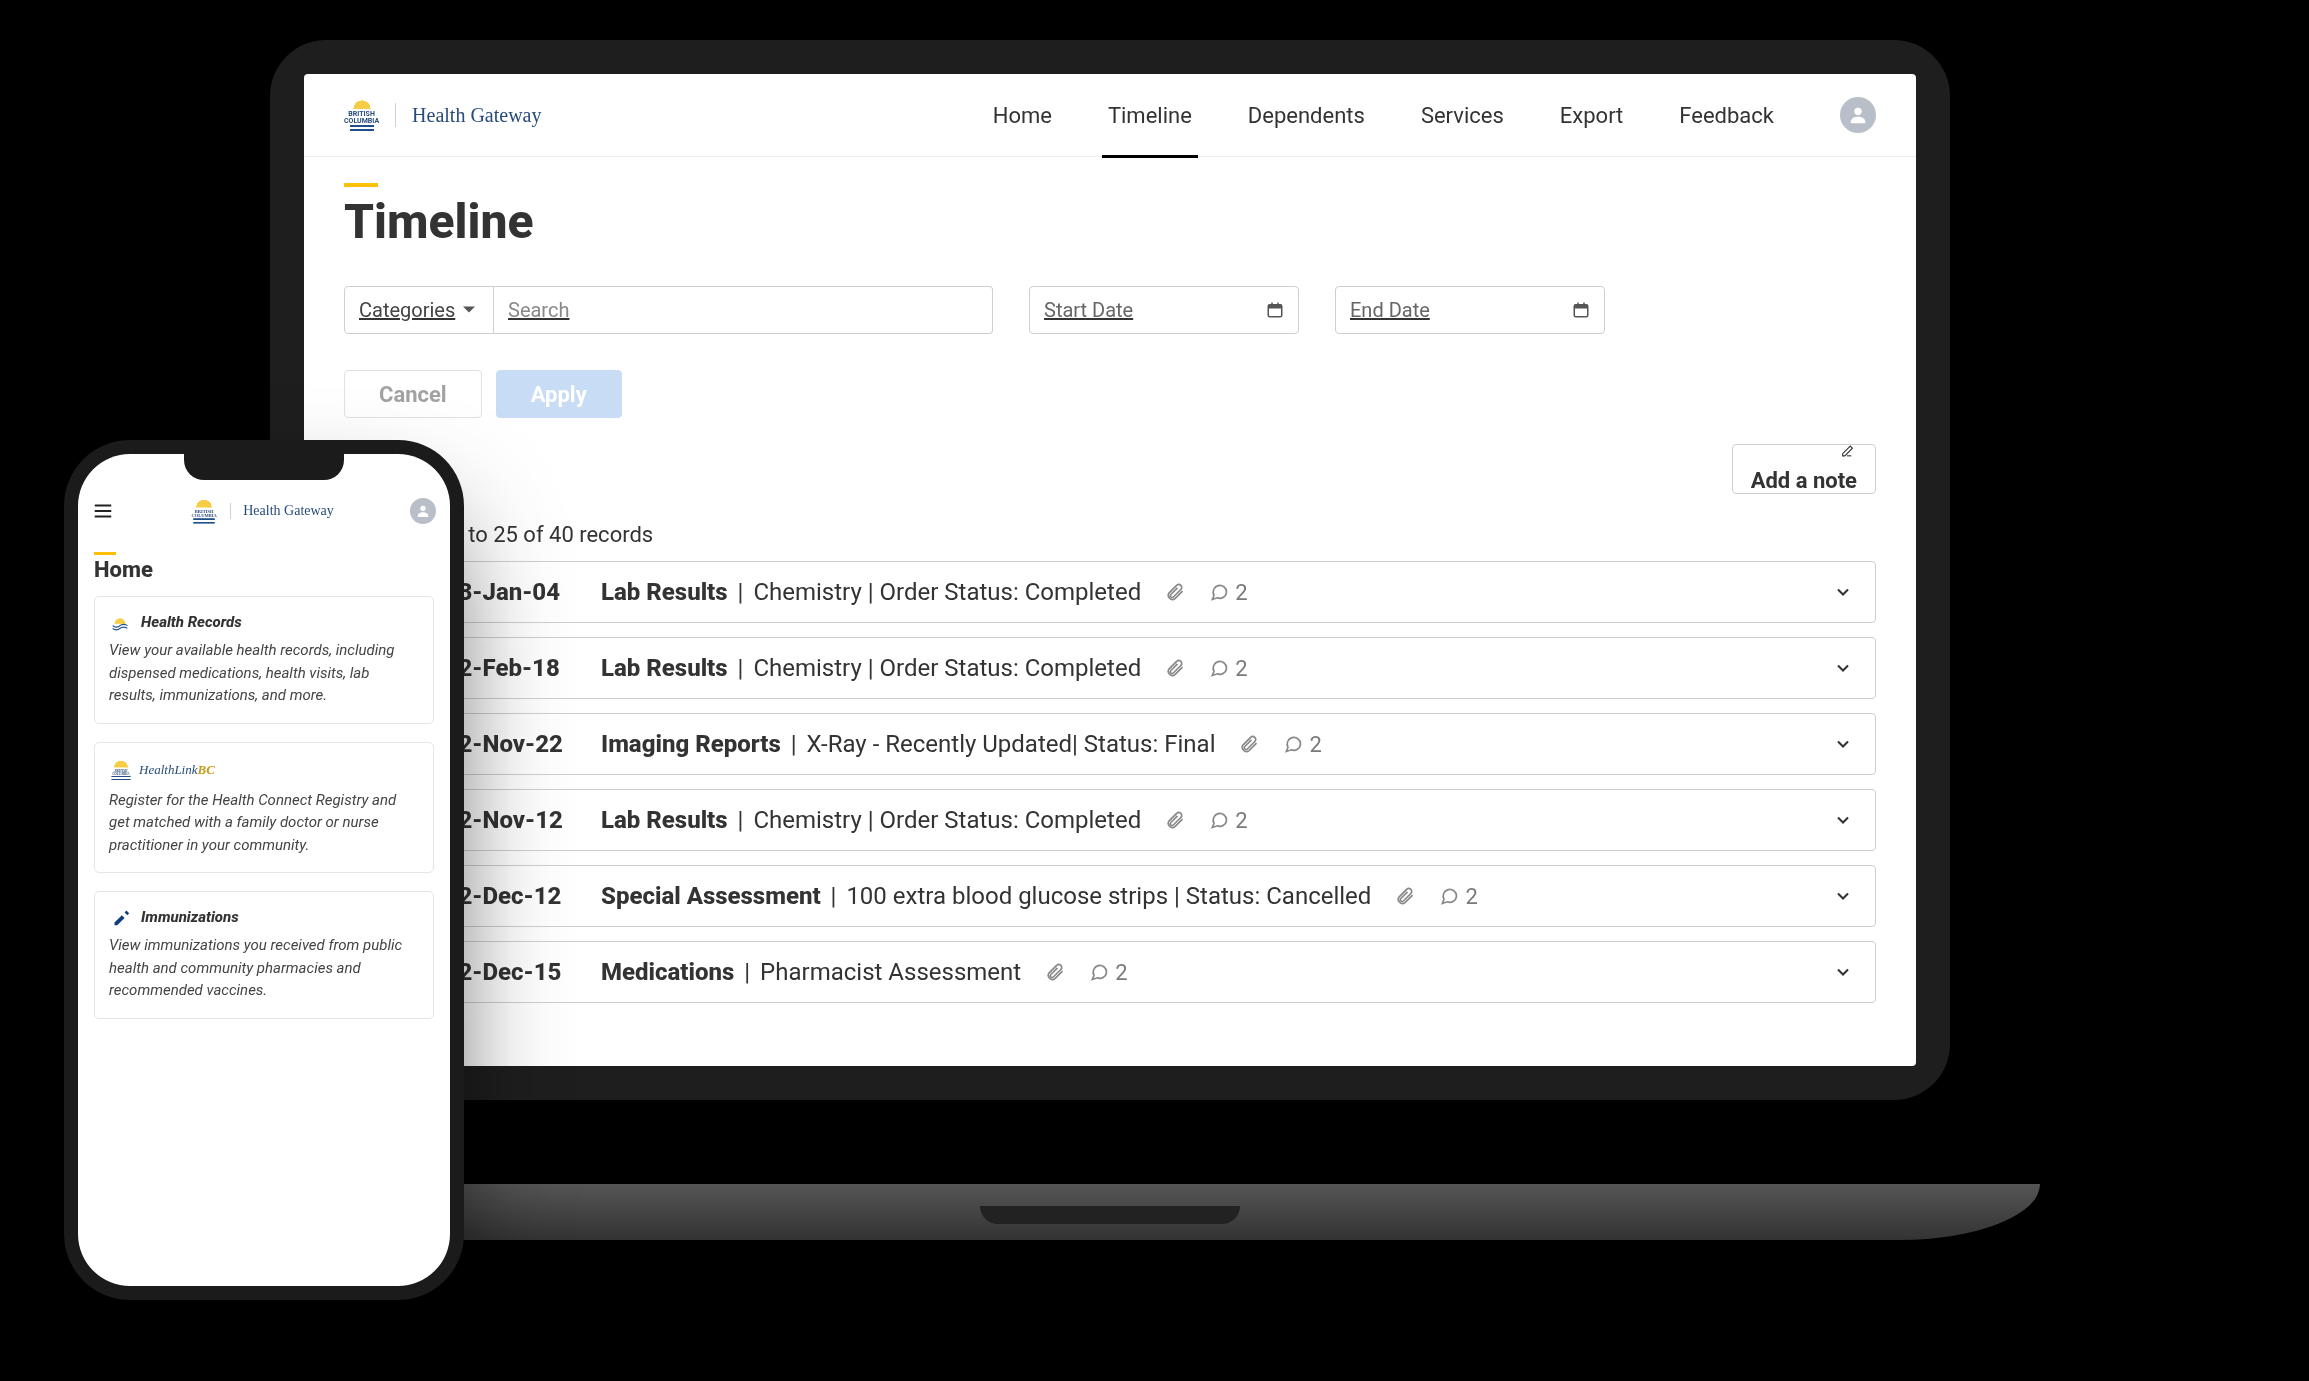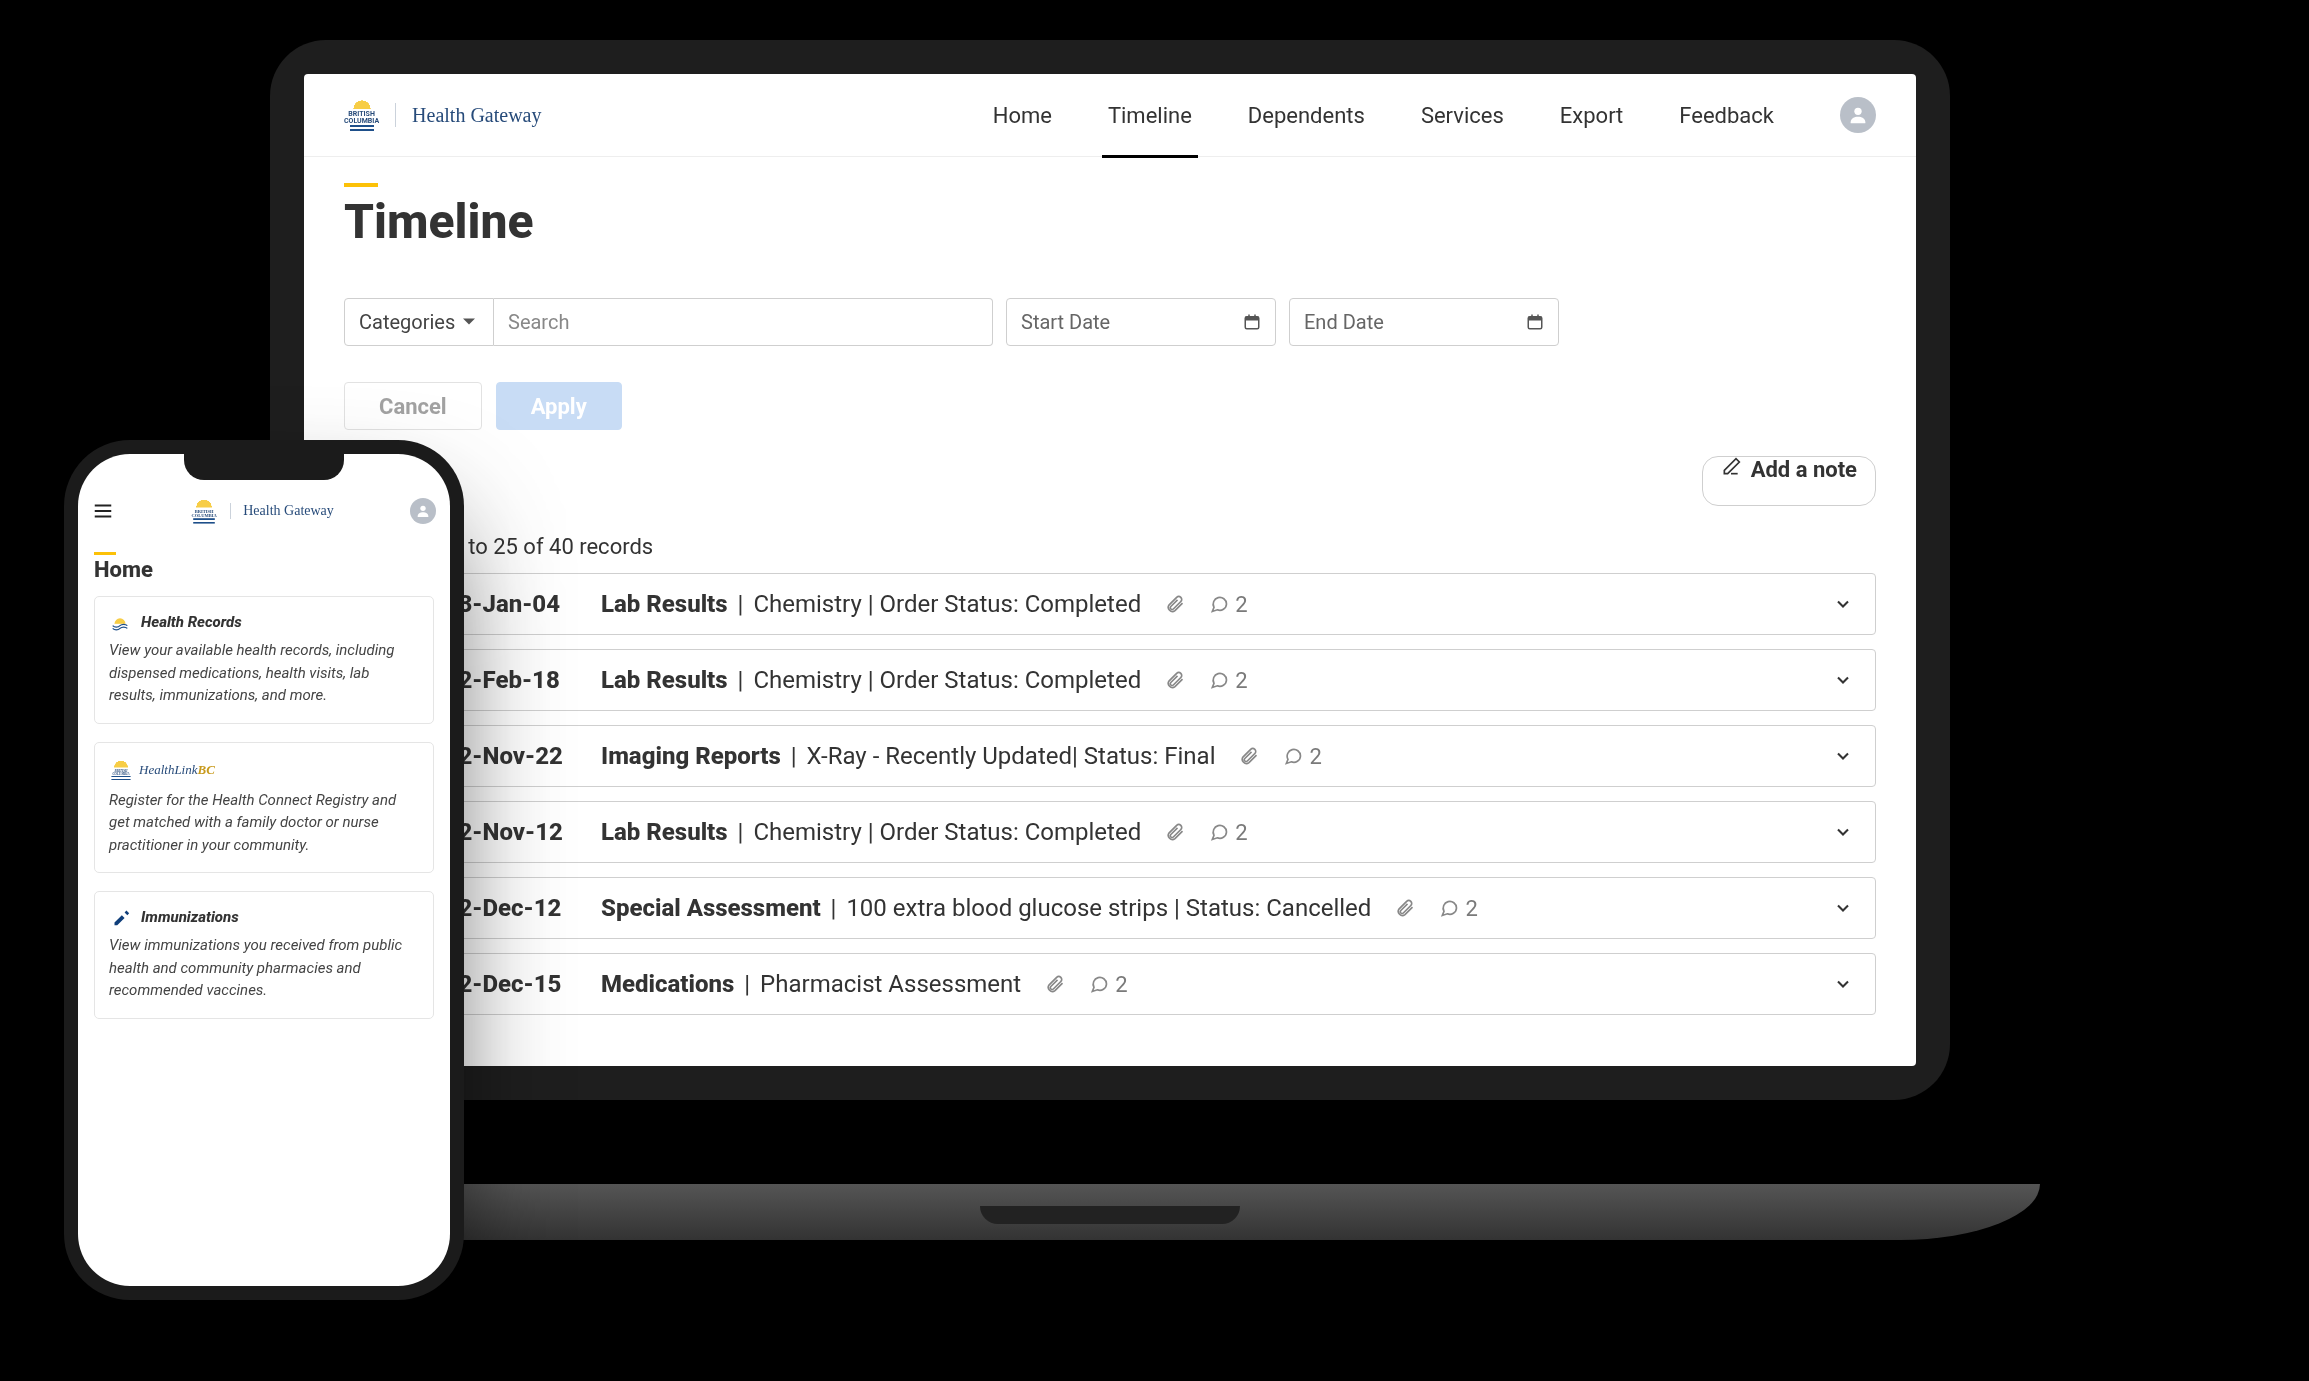--- a/index.html
+++ b/index.html
@@ -50,7 +50,7 @@
   .title-bar{width:34px;height:4px;background:var(--accent-yellow);display:block;}
   .page-title{font-size:48px;font-weight:800;margin:6px 0 0;}
 
-  .filters{display:flex;gap:13px;margin-top:48px;align-items:center;flex-wrap:nowrap;}
+  .filters{display:flex;gap:36px;margin-top:36px;align-items:center;flex-wrap:nowrap;text-decoration:underline;}
   .ctrl{border:1px solid var(--grey-border);height:46px;display:flex;align-items:center;padding:0 14px;font-size:20px;color:#666;border-radius:4px;}
   .categories{width:120px;color:#444;gap:8px;border-top-right-radius:0;border-bottom-right-radius:0;}
   .search{width:470px;border-left:none;border-top-left-radius:0;border-bottom-left-radius:0;}

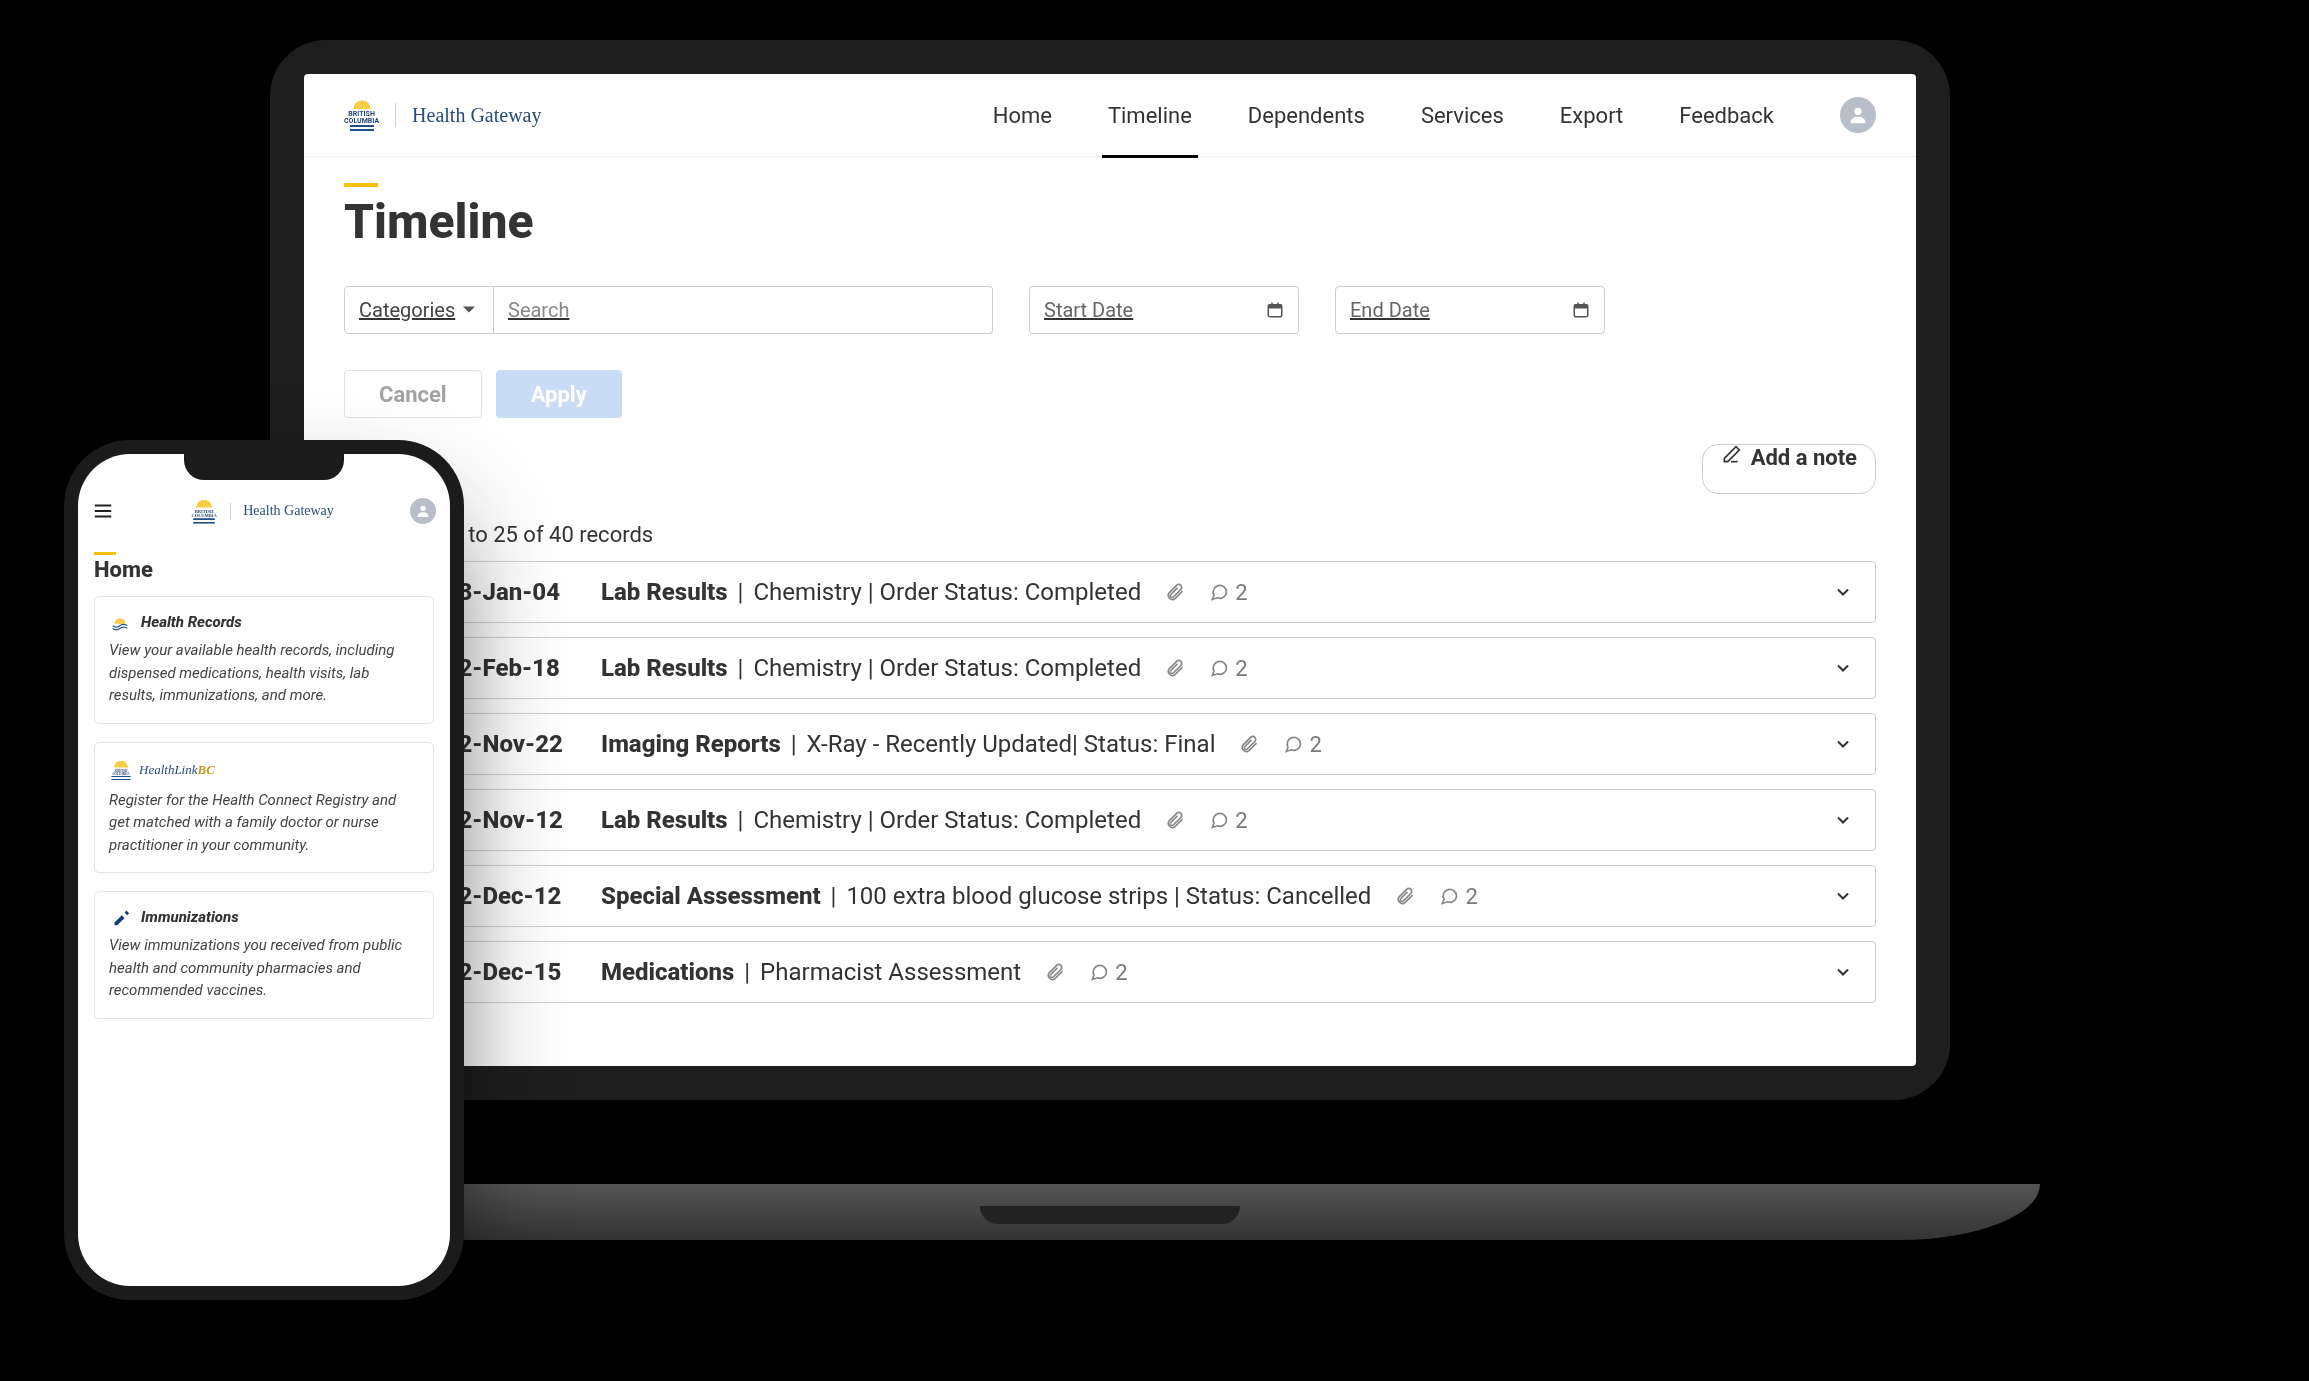--- a/index.html
+++ b/index.html
@@ -62,7 +62,7 @@
   .btn.apply{background:#c8dcf5;border-color:#c8dcf5;color:#fff;}
 
   .actions-row{display:flex;justify-content:flex-end;margin-top:26px;}
-  .add-note{height:48px;border:1px solid var(--grey-border);border-radius:16px;display:flex;align-items:flex-start;gap:10px;padding:0 18px;font-size:22px;font-weight:700;color:#333;}
+  .add-note{height:48px;border:1px solid var(--grey-border);border-radius:4px;display:flex;align-items:flex-end;gap:10px;padding:0 18px;font-size:22px;font-weight:700;color:#333;flex-direction:column;}
 
   .result-count{font-size:22px;color:#333;margin-top:28px;}
 

